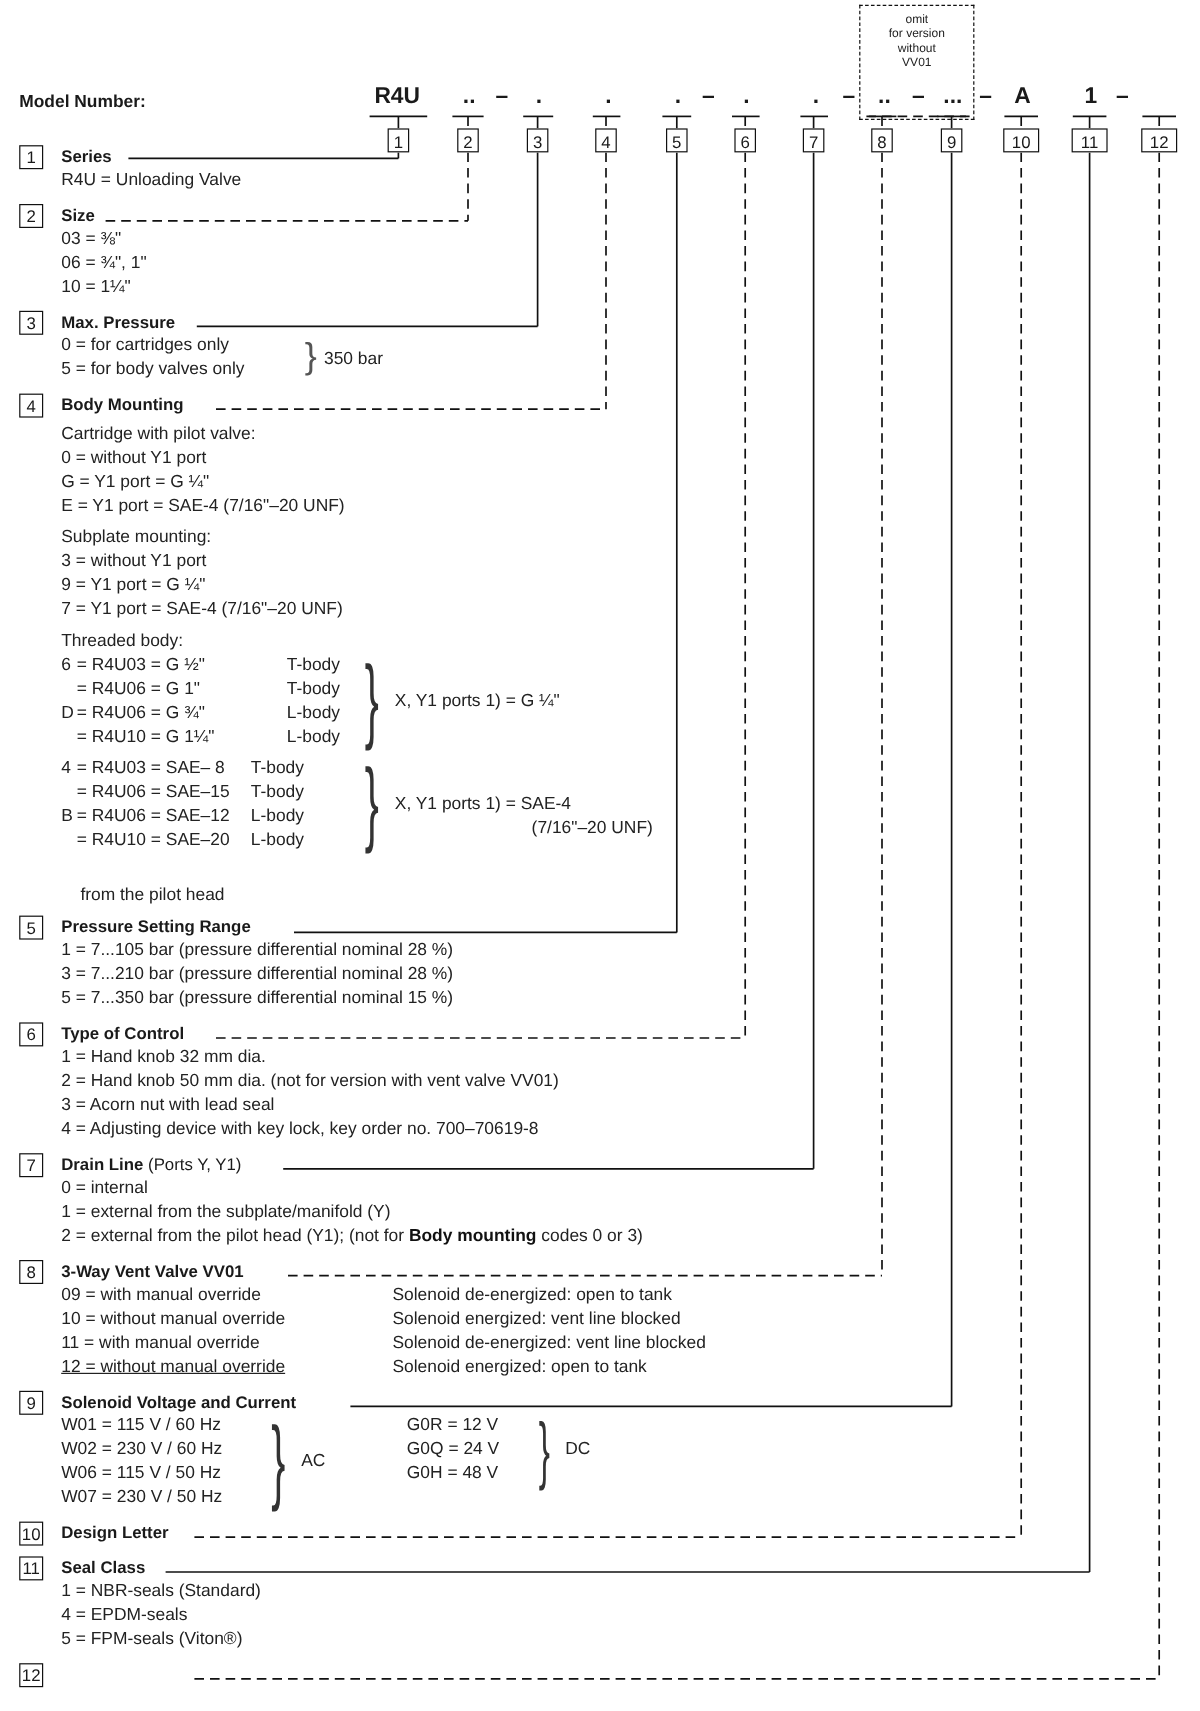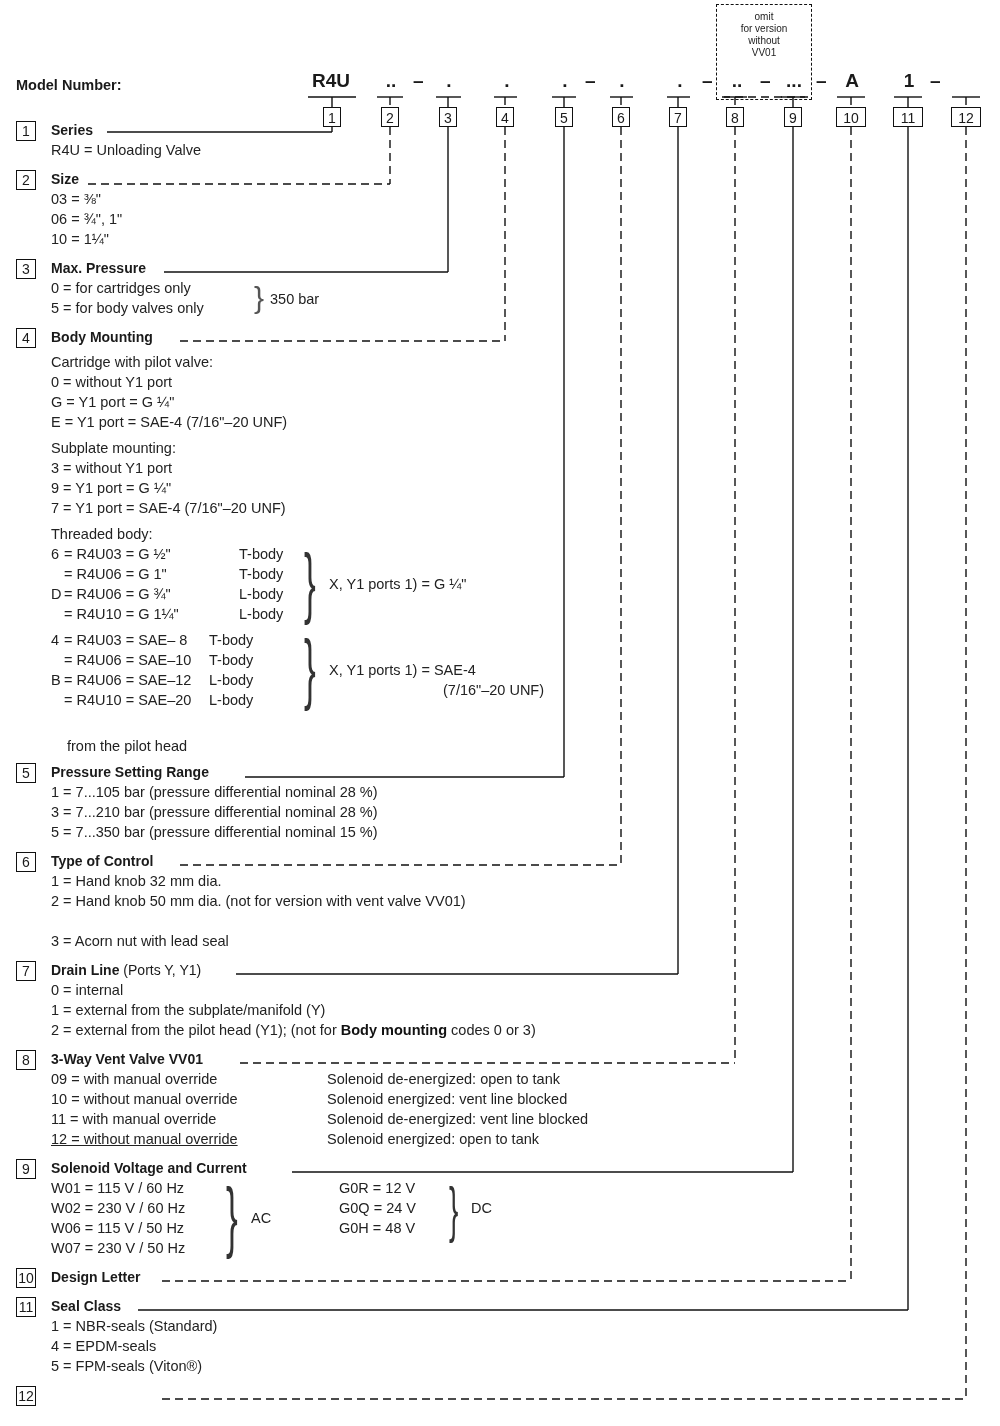--- a/index.html
+++ b/index.html
@@ -168,7 +168,7 @@
   <div class="line" style="top:632px;">4</div>
   <div class="line" style="left:64px;top:632px;">= R4U03 = SAE–  8</div>
   <div class="line" style="left:209px;top:632px;">T-body</div>
-  <div class="line" style="left:64px;top:652px;">= R4U06 = SAE–10</div>
+  <div class="line" style="left:64px;top:652px;">= R4U06 = SAE–15</div>
   <div class="line" style="left:209px;top:652px;">T-body</div>
   <div class="line" style="top:672px;">B</div>
   <div class="line" style="left:64px;top:672px;">= R4U06 = SAE–12</div>

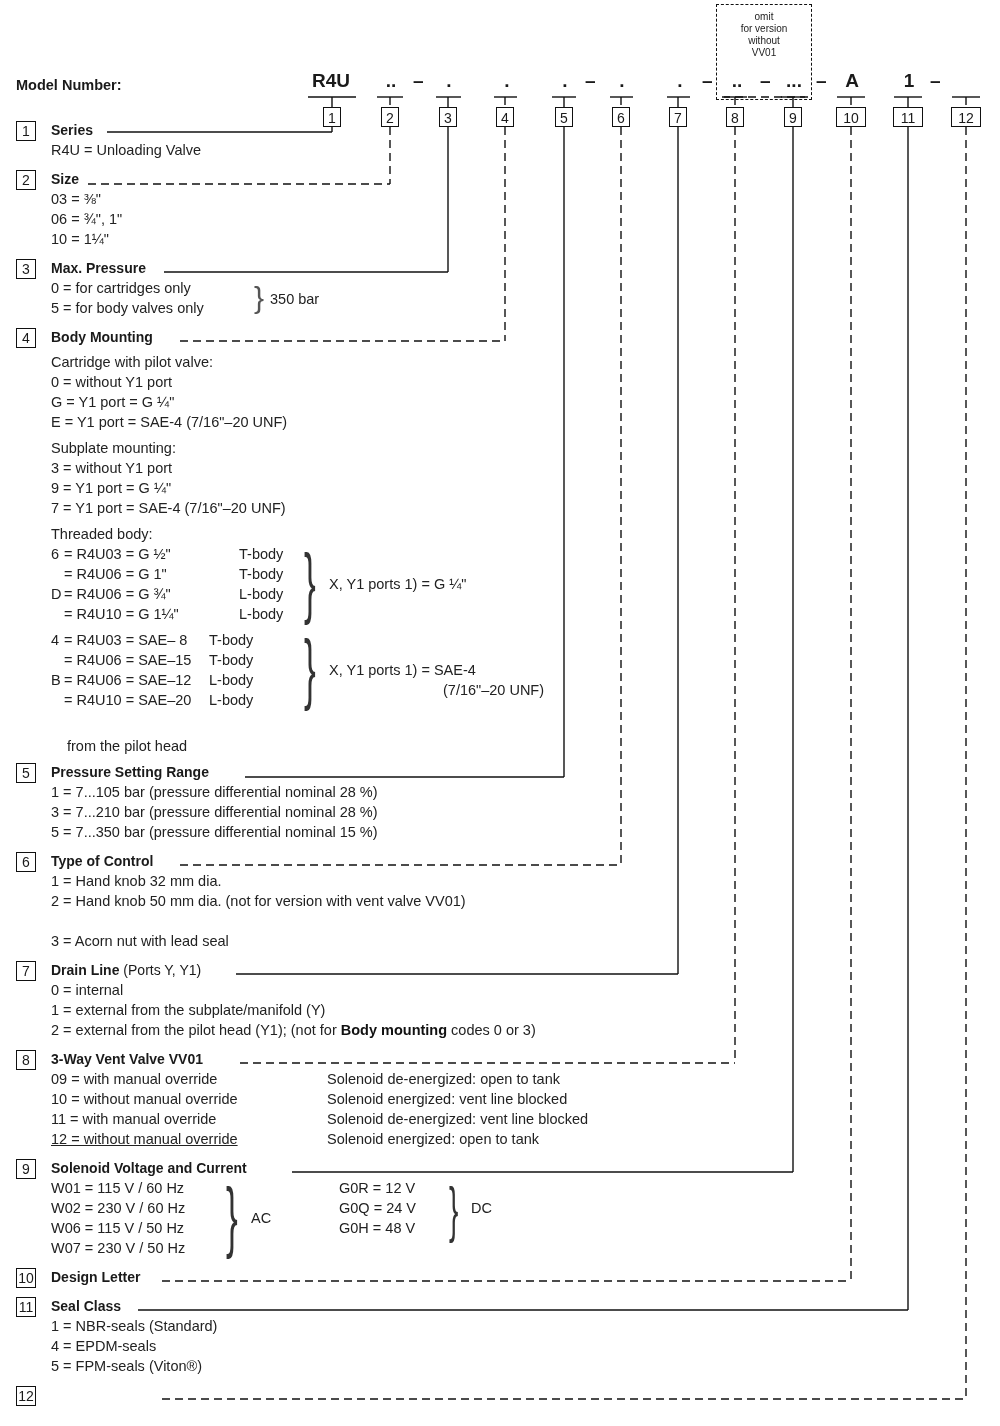--- a/index.html
+++ b/index.html
@@ -191,7 +191,7 @@
   <div class="sec-title" style="top:853px;">Type of Control</div>
   <div class="line" style="top:873px;">1 = Hand knob 32 mm dia.</div>
   <div class="line" style="top:893px;">2 = Hand knob 50 mm dia. (not for version with vent valve VV01)</div>
-  <div class="line" style="top:913px;margin-top:20px;">3 = Acorn nut with lead seal</div>
+  <div class="line" style="top:913px;">3 = Acorn nut with lead seal</div>
 
   <div class="num-box" style="top:961px;">7</div>
   <div class="sec-title" style="top:962px;">

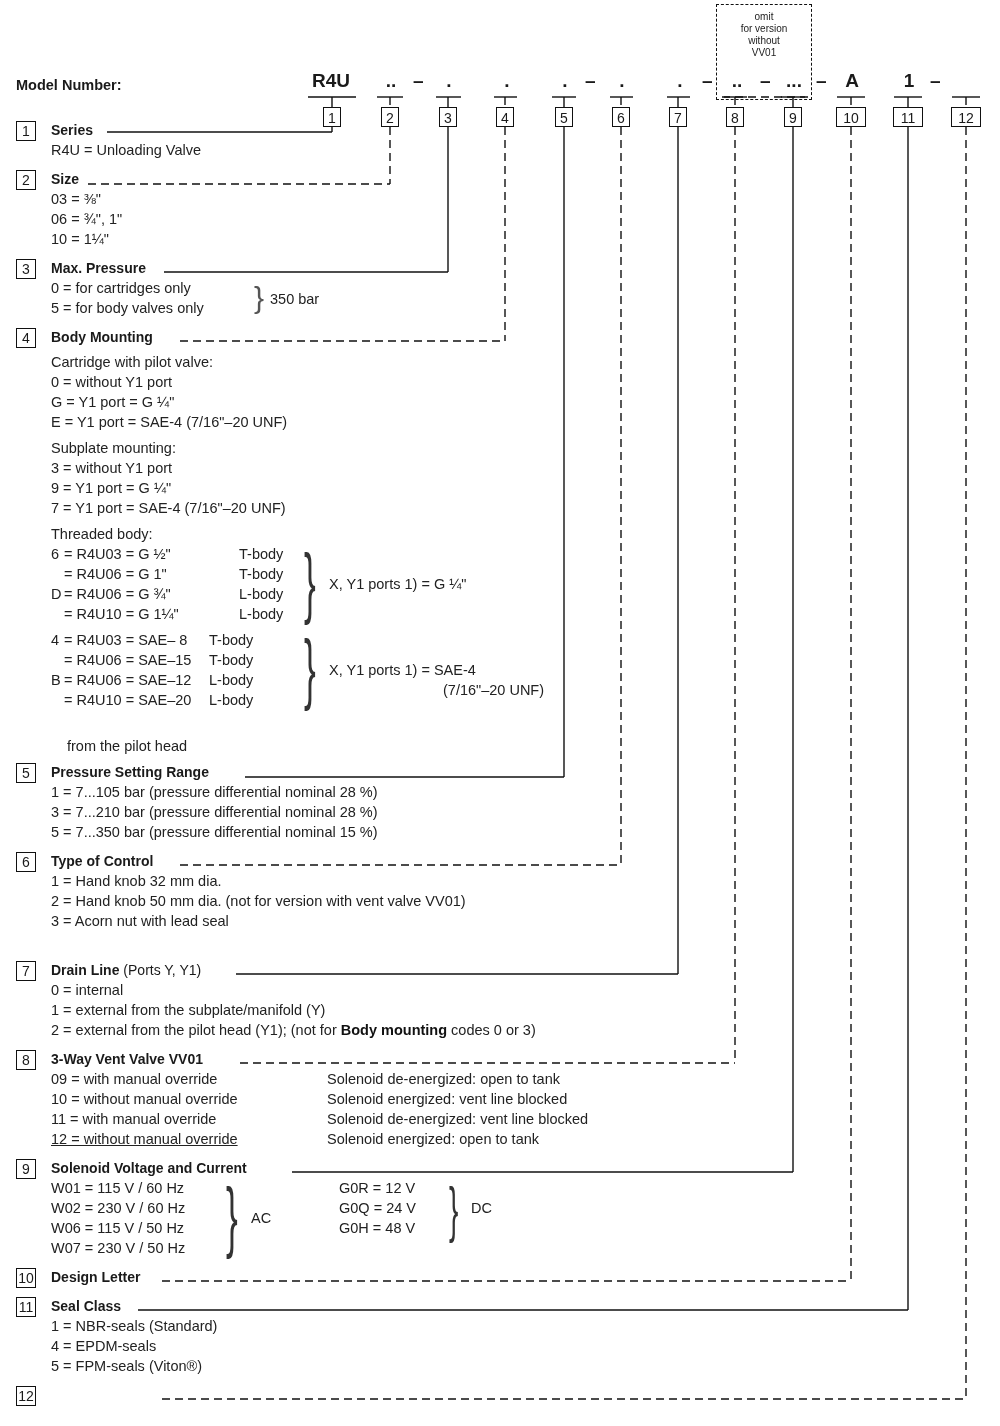--- a/index.html
+++ b/index.html
@@ -192,6 +192,7 @@
   <div class="line" style="top:873px;">1 = Hand knob 32 mm dia.</div>
   <div class="line" style="top:893px;">2 = Hand knob 50 mm dia. (not for version with vent valve VV01)</div>
   <div class="line" style="top:913px;">3 = Acorn nut with lead seal</div>
+  <div class="line" style="top:933px;">4 = Adjusting device with key lock, key order no. 700–70619-8</div>
 
   <div class="num-box" style="top:961px;">7</div>
   <div class="sec-title" style="top:962px;">

